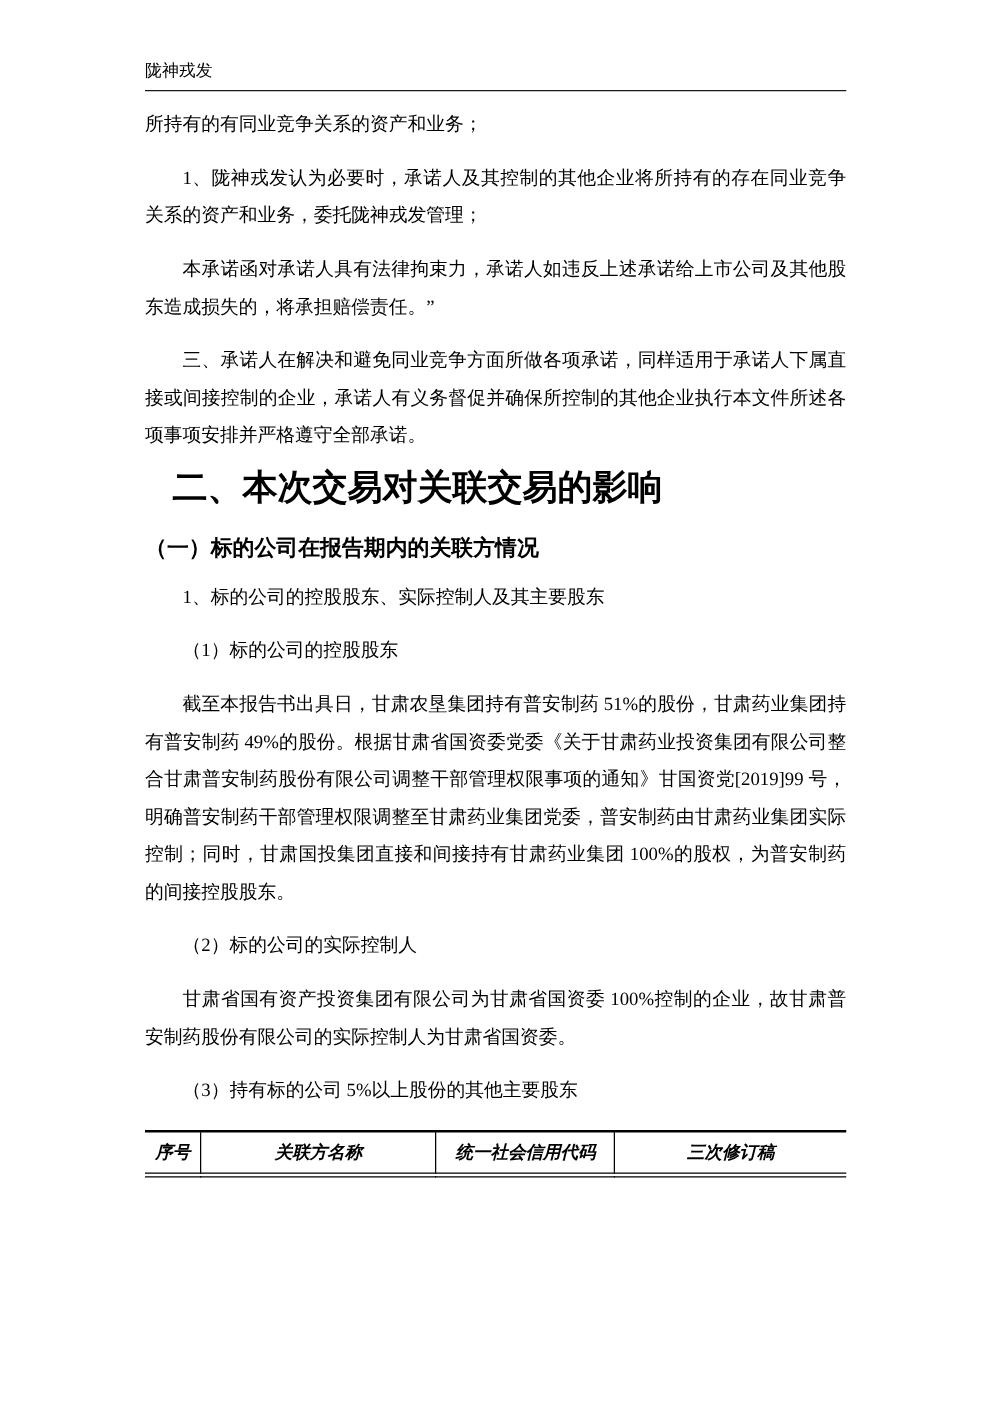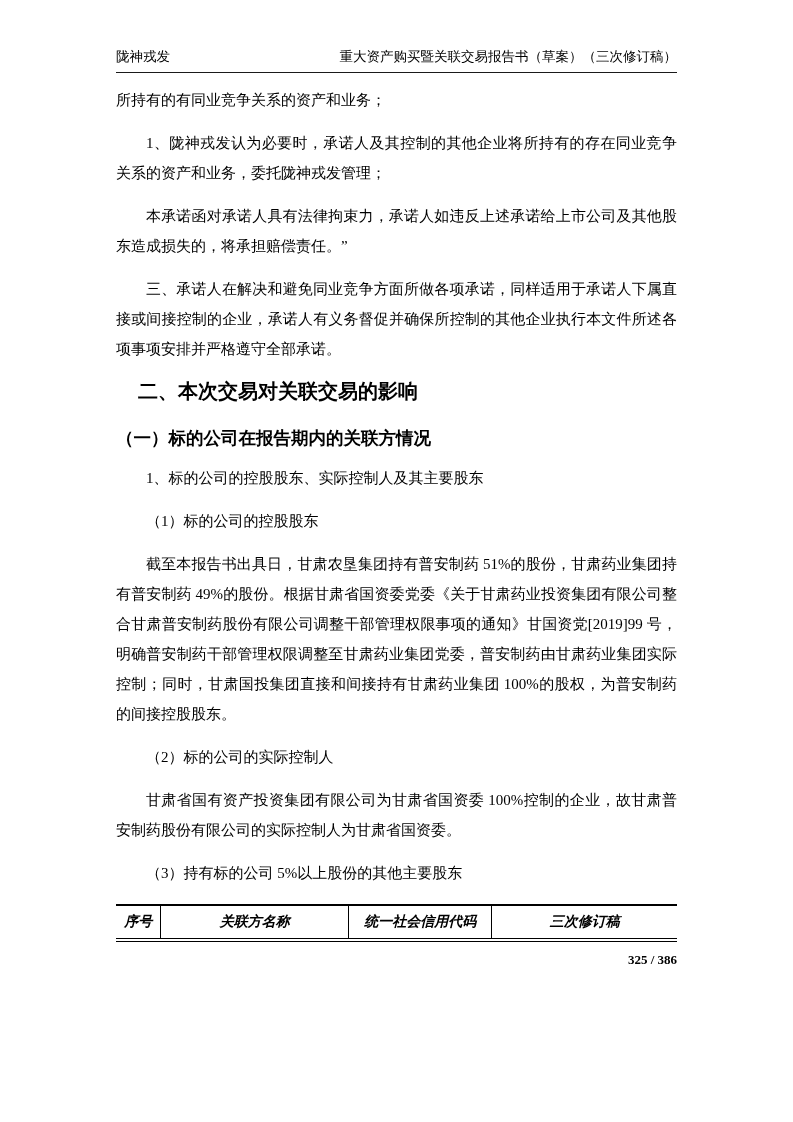--- a/index.html
+++ b/index.html
@@ -94,7 +94,6 @@
 
   <div class="doc-header">
     <span class="left">陇神戎发</span>
-    <span class="right">重大资产购买暨关联交易报告书（草案）（三次修订稿）</span>
   </div>
 
   <div class="body-text">

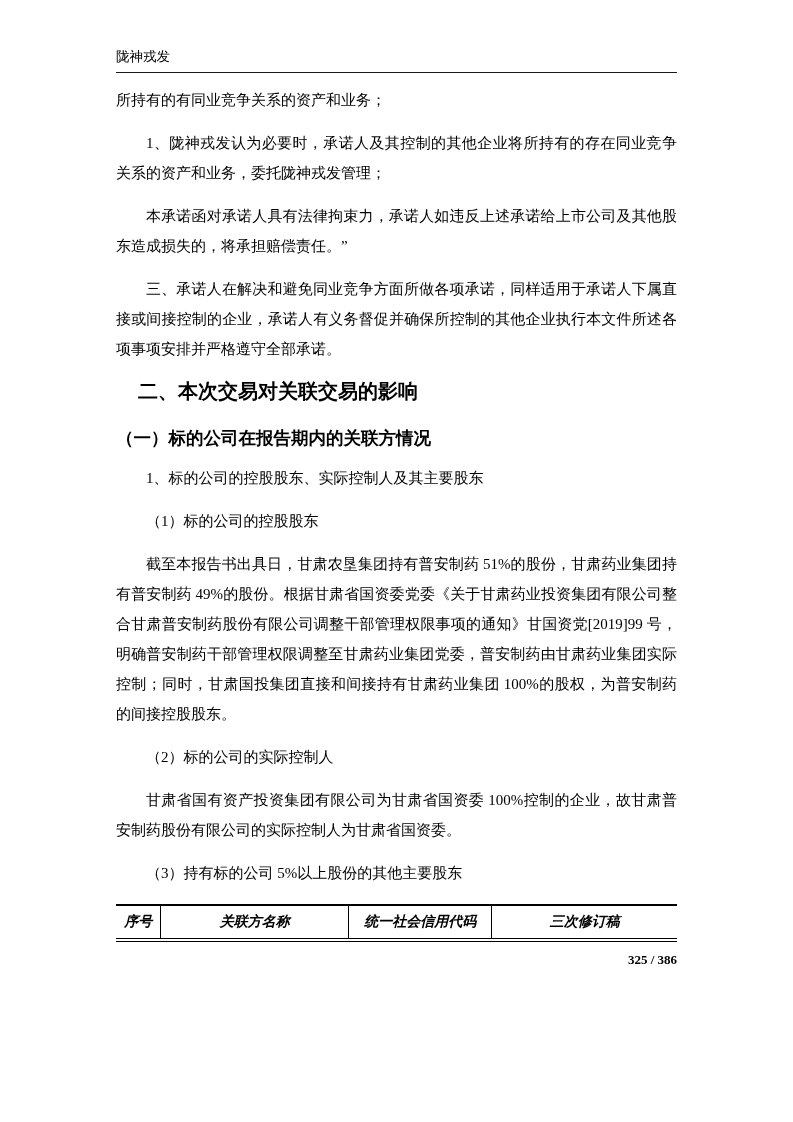--- a/index.html
+++ b/index.html
@@ -44,7 +44,7 @@
   .h1 {
     font-family: Liberation Serif, serif;
     font-weight: bold;
-    font-size: 20px;
+    font-size: 28px;
     line-height: 28px;
     margin: 8px 0 14px 0;
     padding-left: 22px;

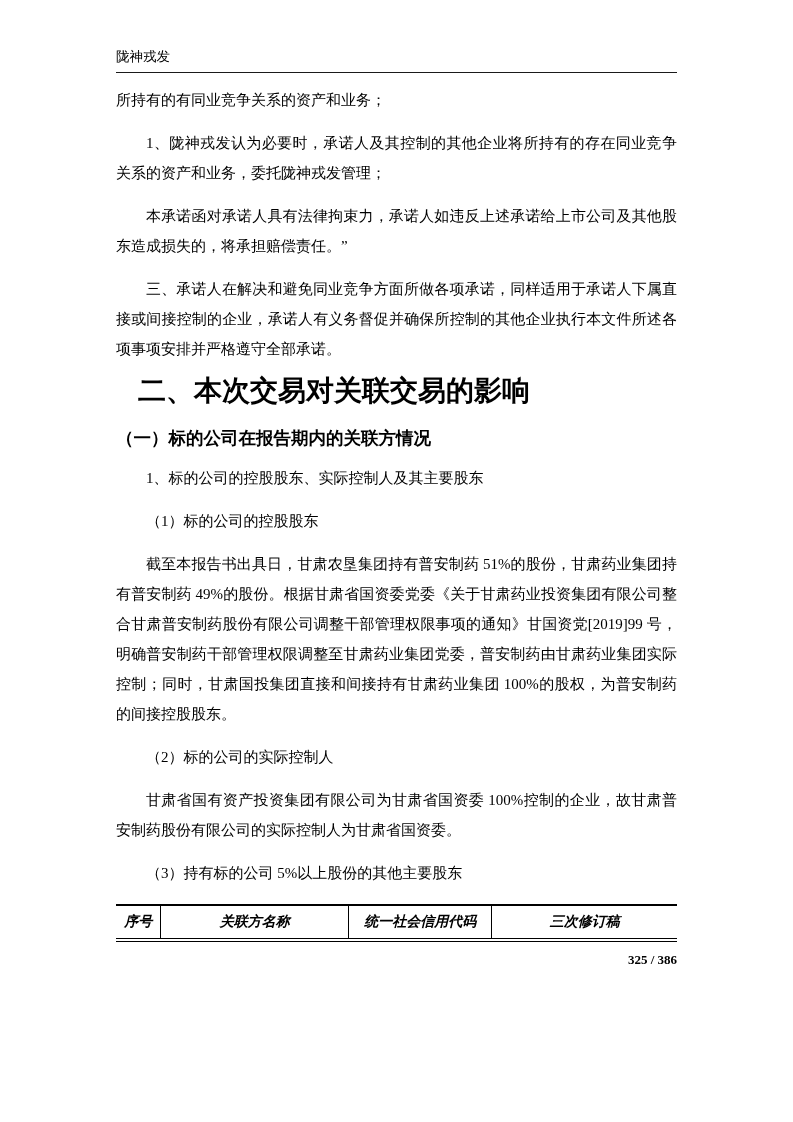--- a/index.html
+++ b/index.html
@@ -136,7 +136,6 @@
 
   </div>
 
-  <div class="doc-footer">325 / 386</div>
 
 </div>
 

